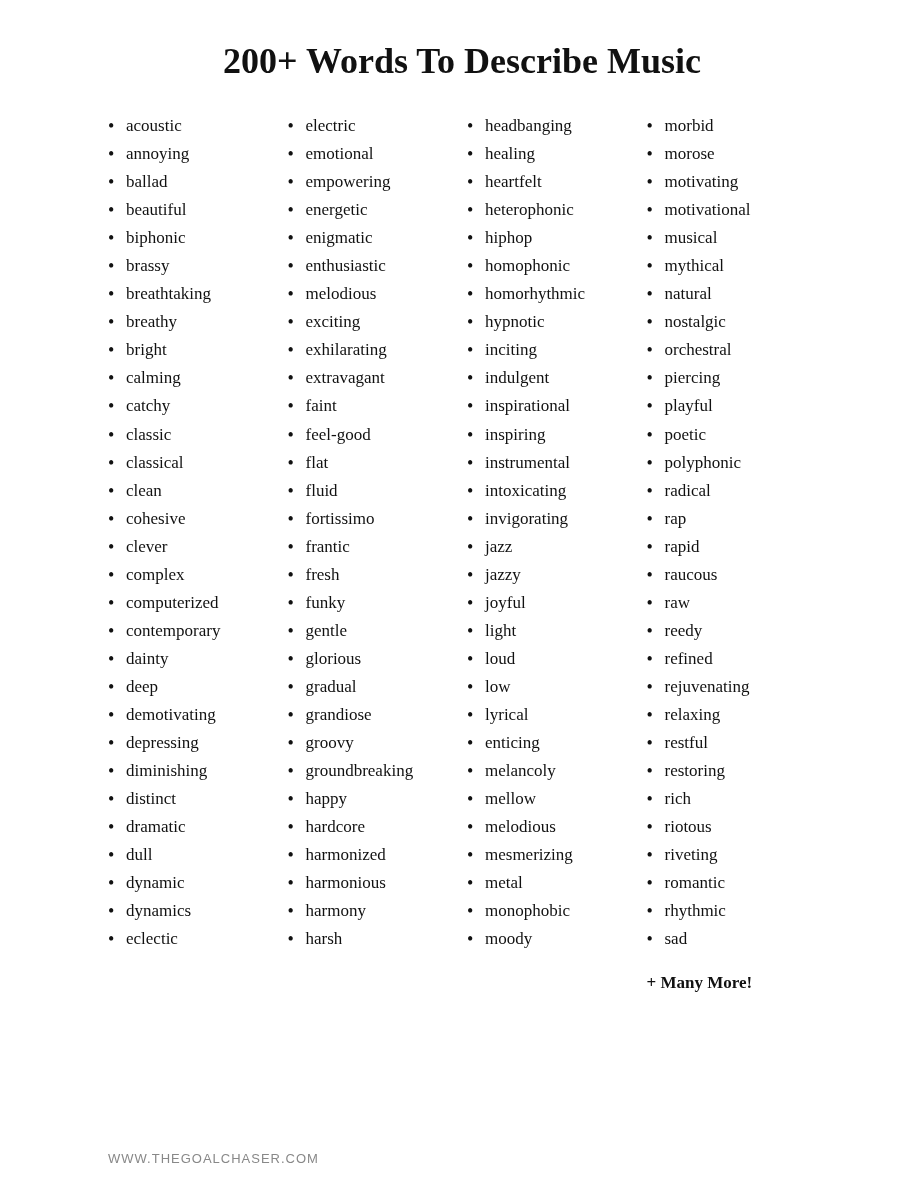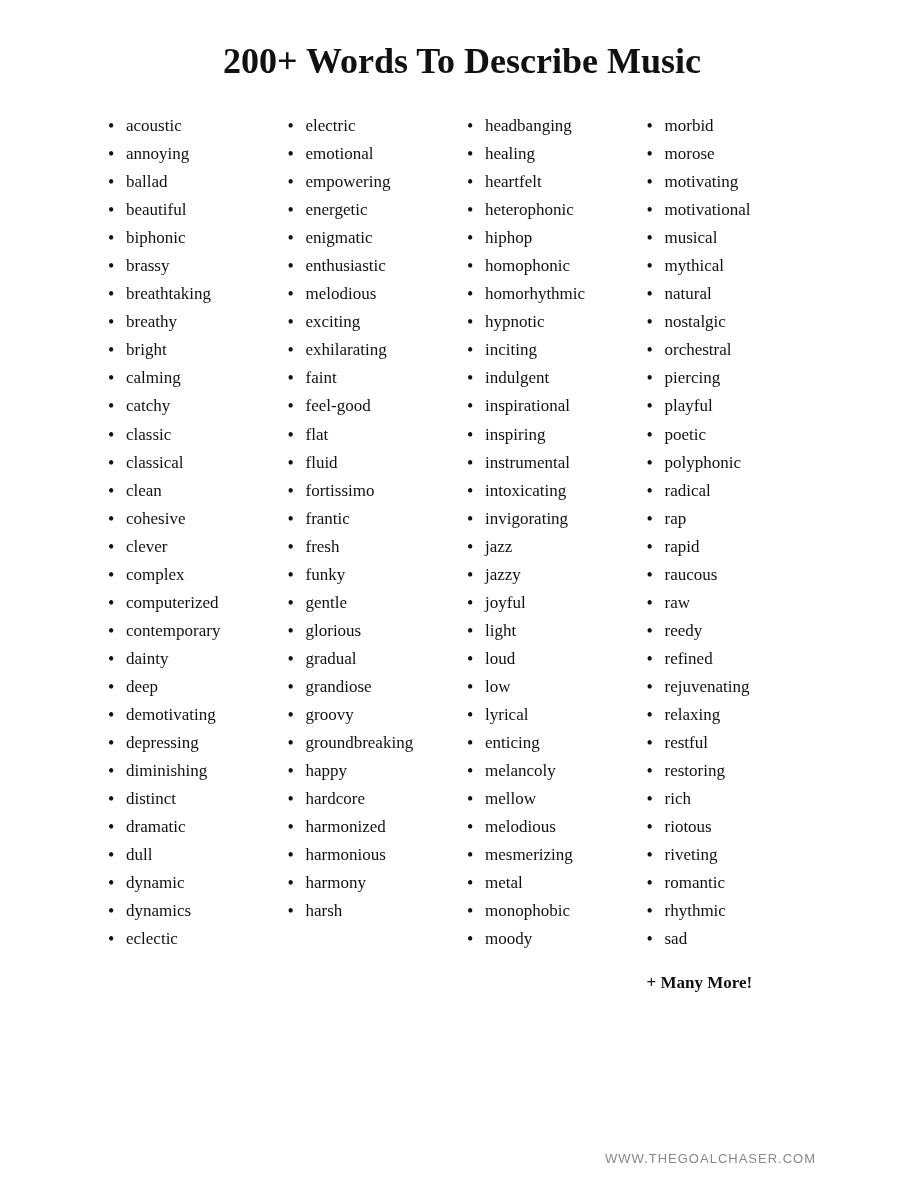--- a/index.html
+++ b/index.html
@@ -145,6 +145,7 @@
           <li>melodious</li>
           <li>exciting</li>
           <li>exhilarating</li>
+          <li>extravagant</li>
           <li>faint</li>
           <li>feel-good</li>
           <li>flat</li>

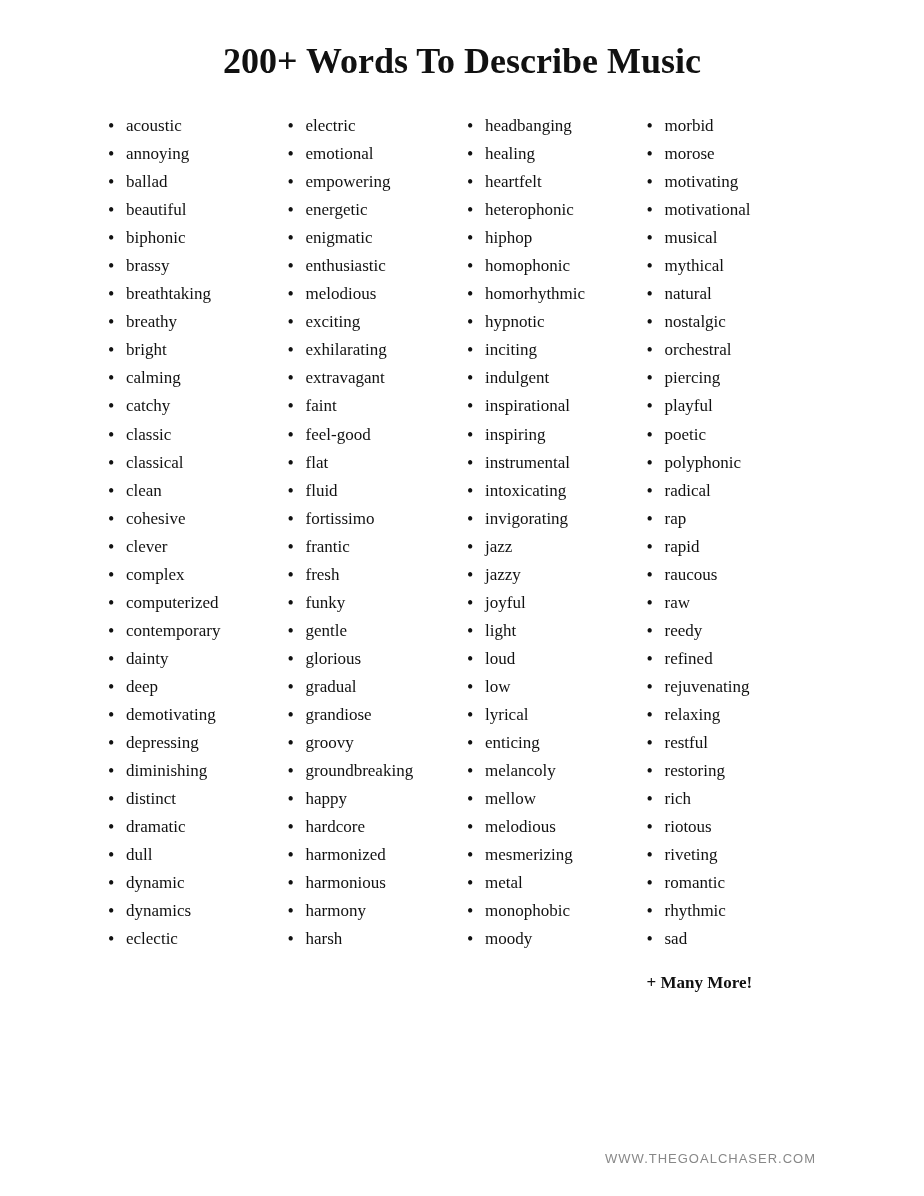--- a/index.html
+++ b/index.html
@@ -83,7 +83,7 @@
     }
 
     .footer {
-      text-align: right;
+      text-align: left;
       margin-top: 20px;
       font-size: 13px;
       color: #888888;

